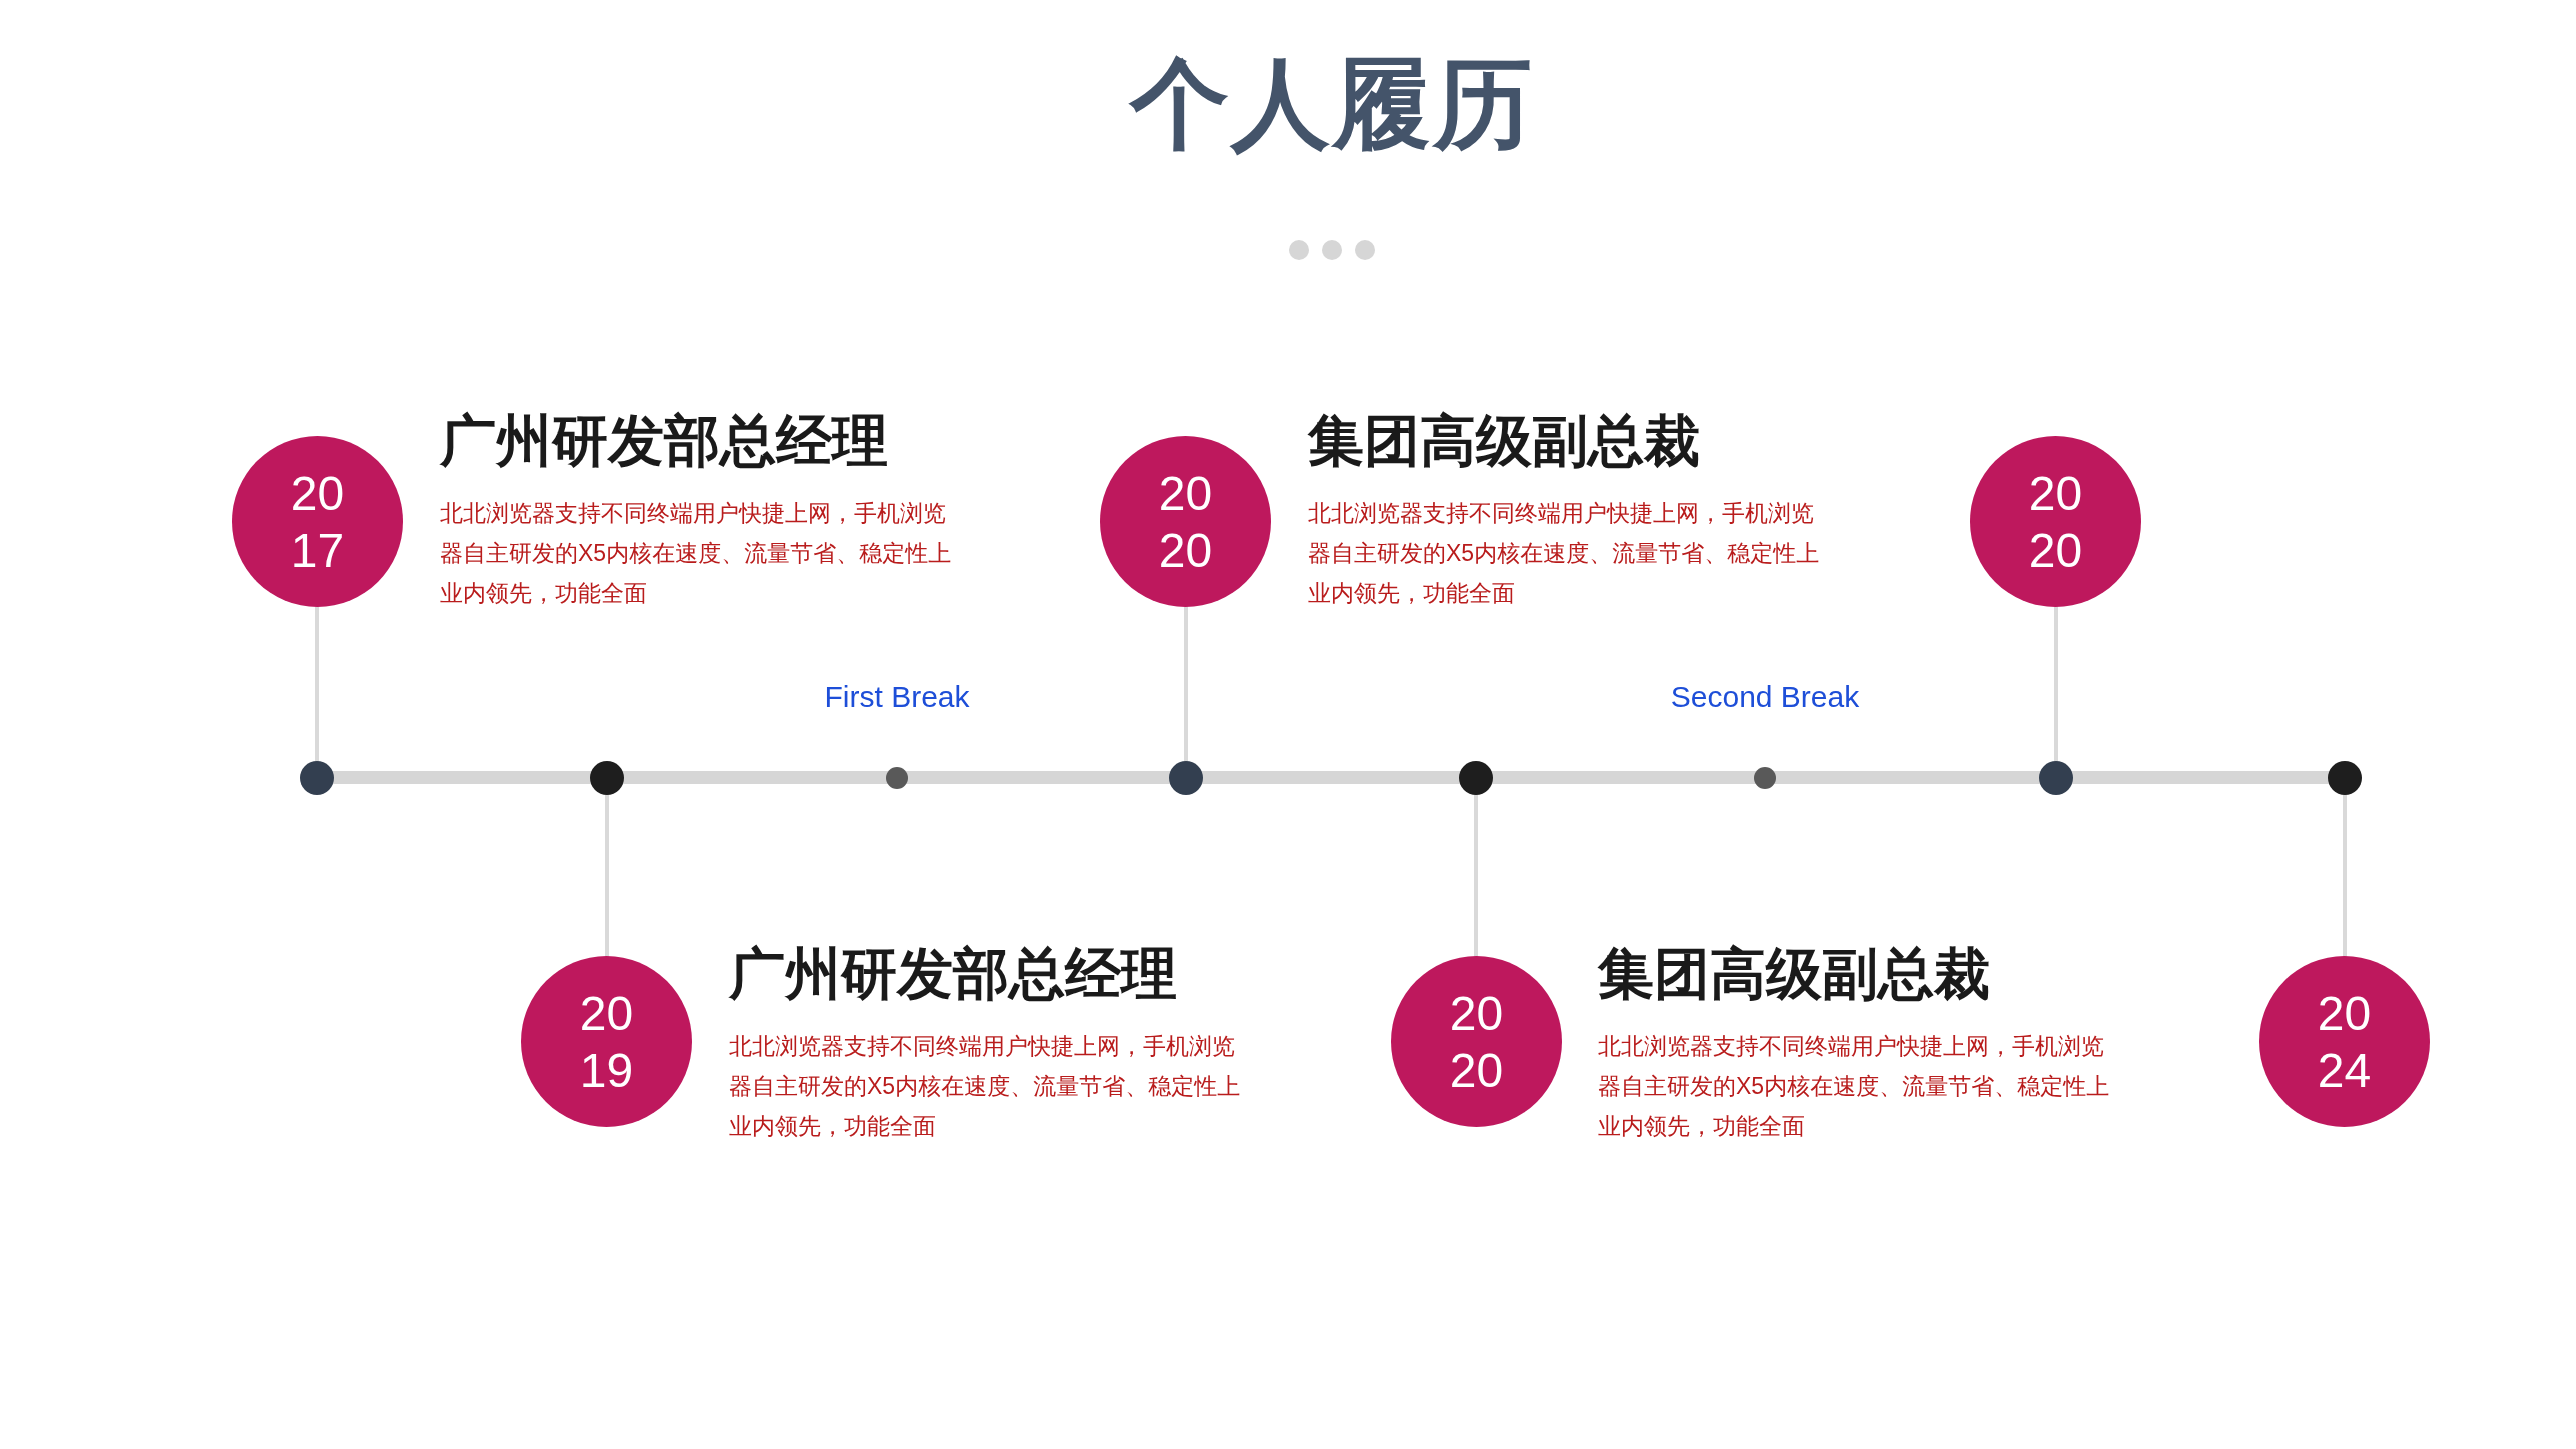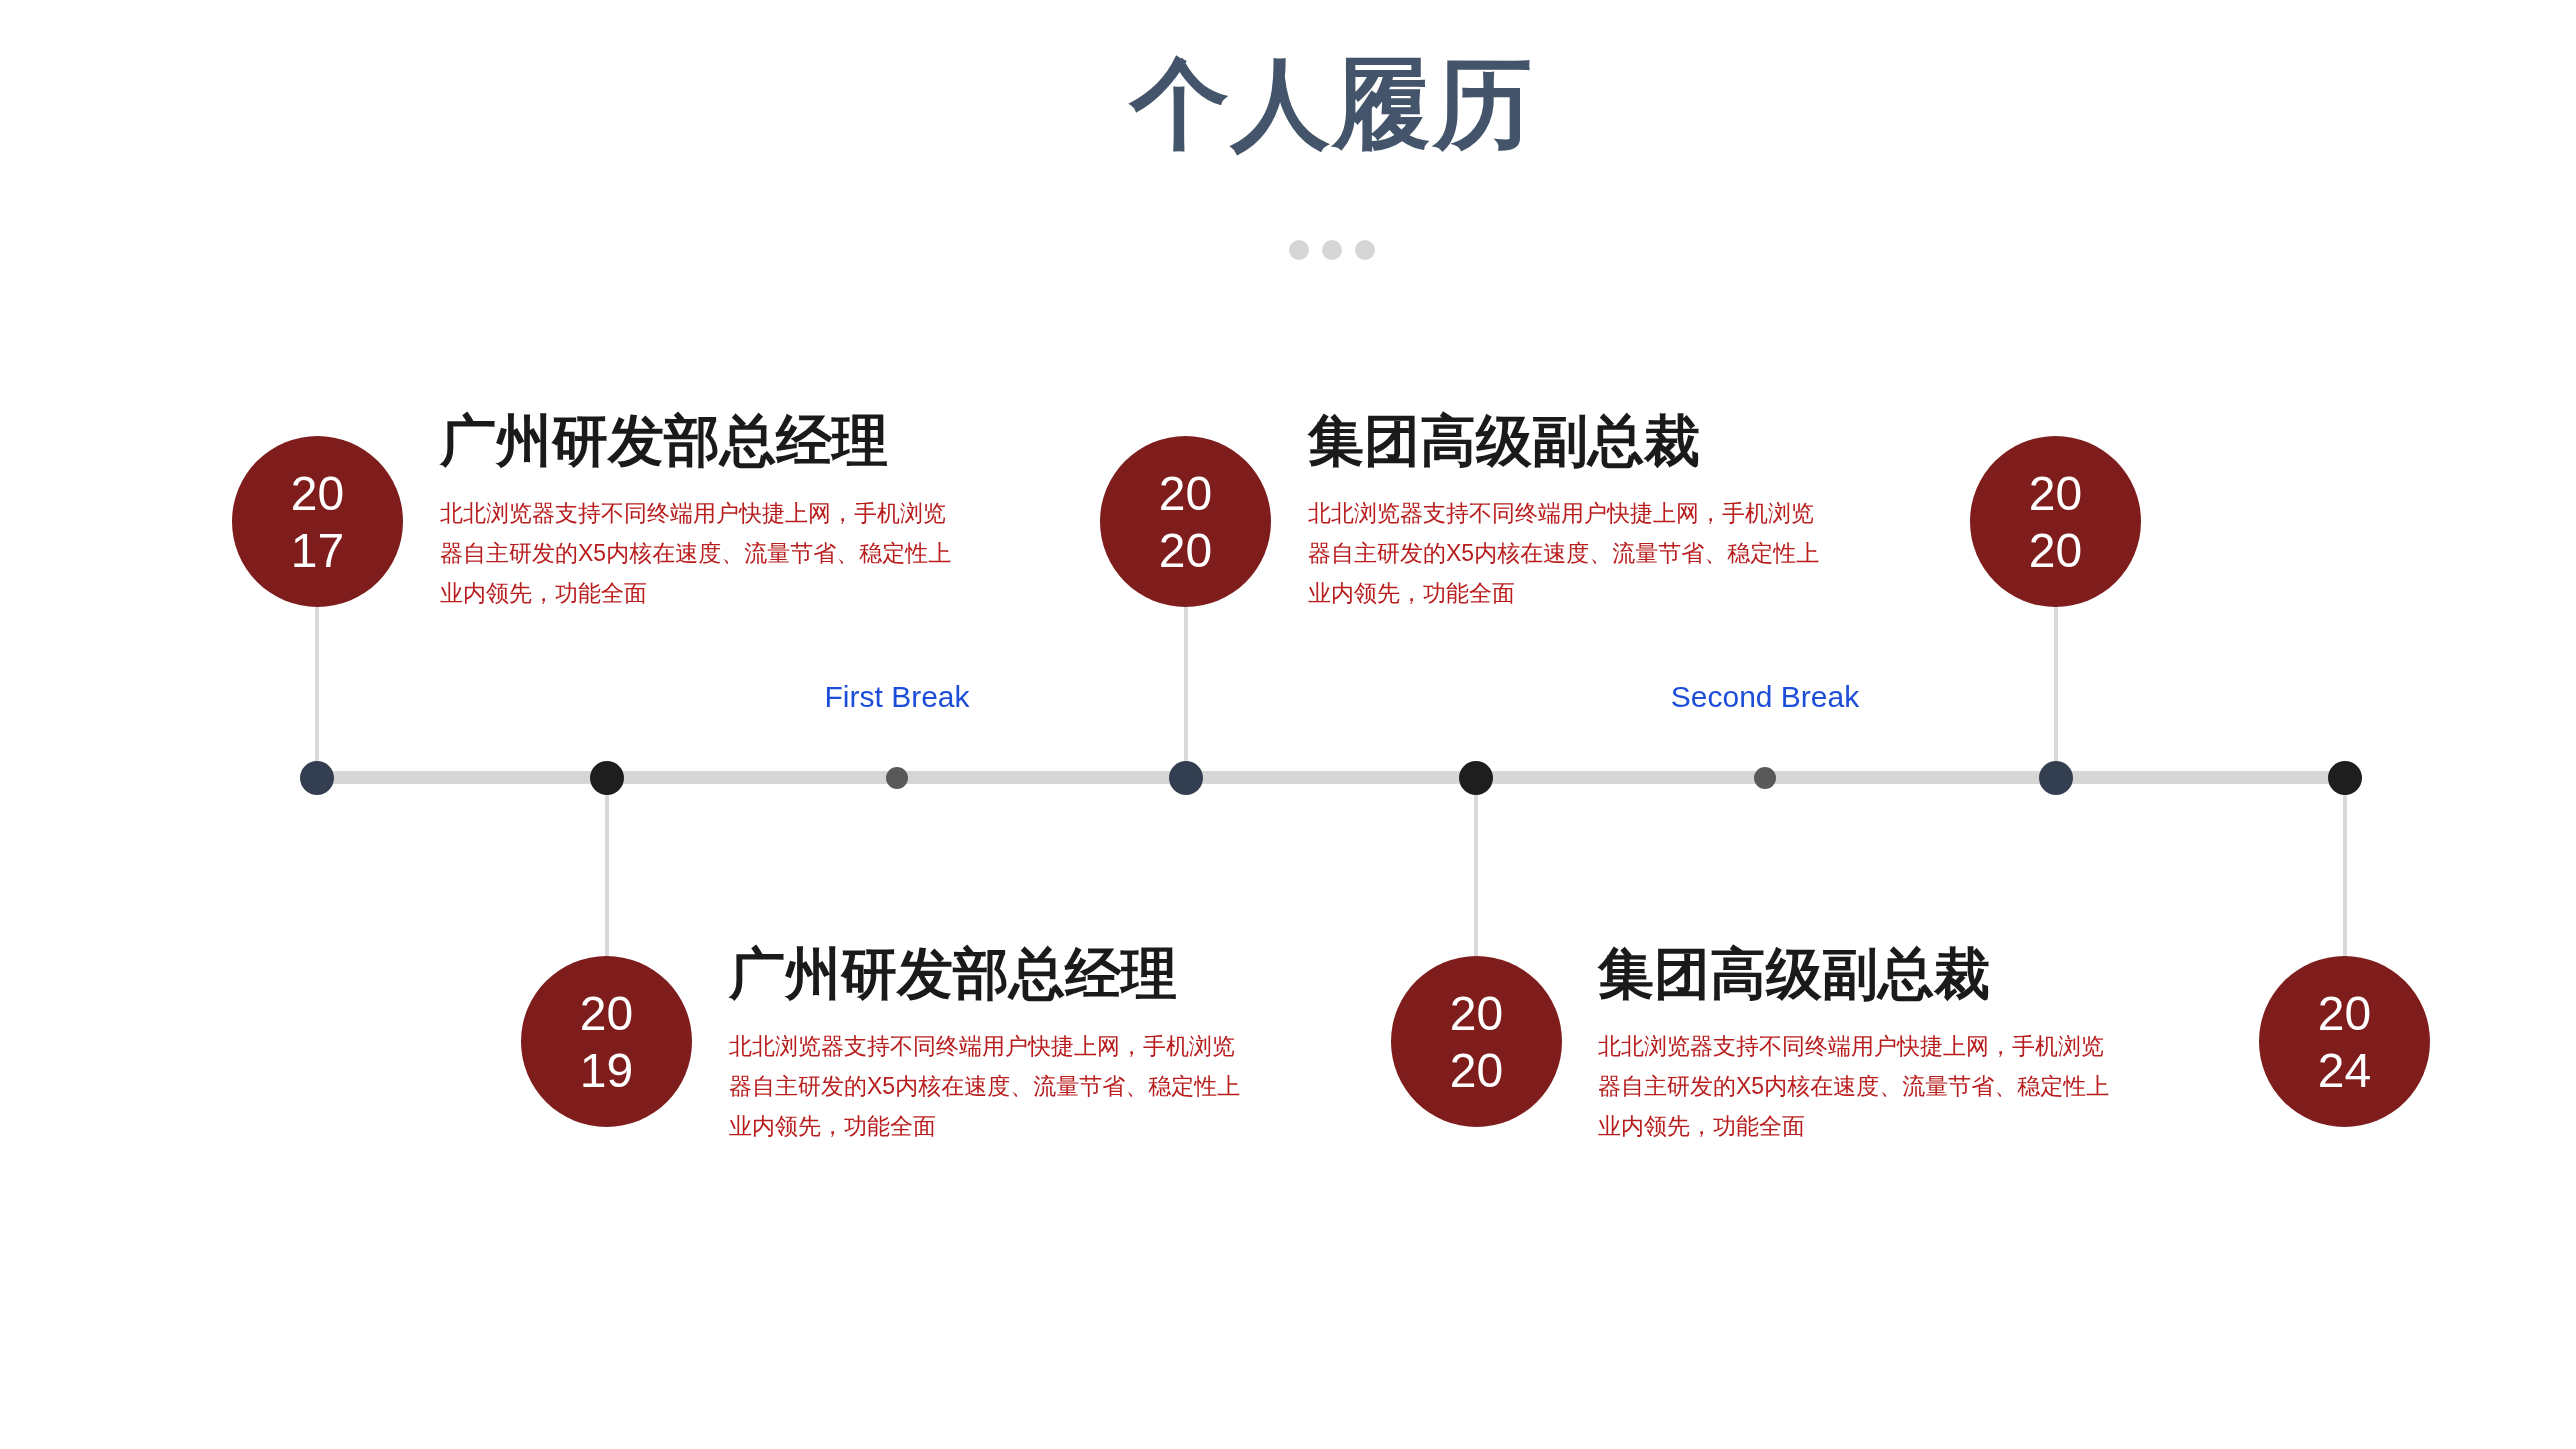--- a/index.html
+++ b/index.html
@@ -38,7 +38,7 @@
   }
   
   .year-circle{
-    position:absolute;width:171px;height:171px;border-radius:50%;background:#7f1d1d;
+    position:absolute;width:171px;height:171px;border-radius:50%;background:#be185d;
     color:#ffffff;display:flex;flex-direction:column;align-items:center;justify-content:center;
     font-size:48px;line-height:57px;text-align:center;
   }

